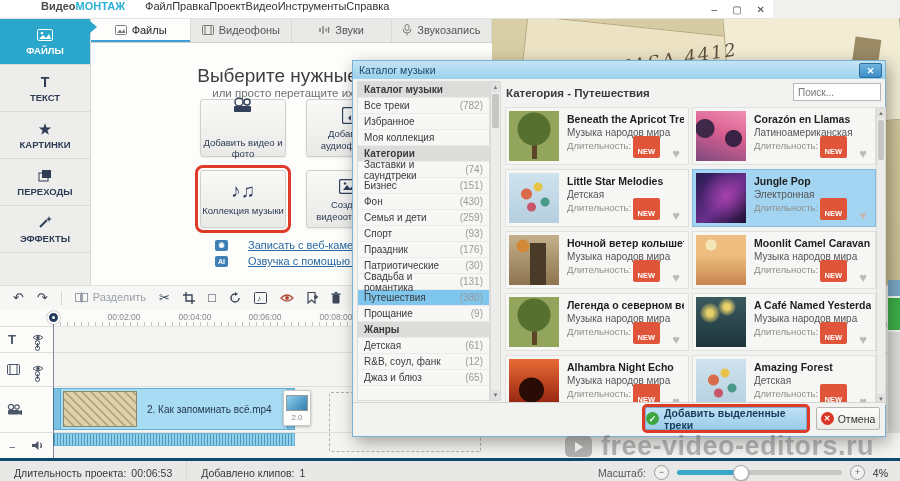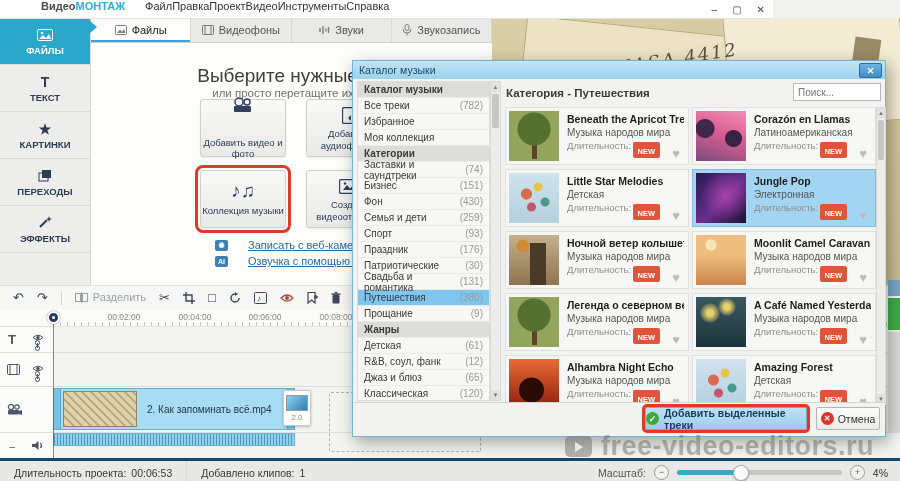--- a/index.html
+++ b/index.html
@@ -152,7 +152,7 @@
   .t-genre{position:absolute;left:61px;top:19px;font-size:10px;color:#555;}
   .t-dur{position:absolute;left:61px;top:32px;font-size:9.5px;color:#8d8d8b;}
   .badge{position:absolute;right:28px;bottom:6px;background:#e0553a;color:#fff;font-size:7.5px;
-         font-weight:bold;padding:5px 5px 2px;border-radius:2px;}
+         font-weight:bold;padding:11px 5px 2px;border-radius:2px;}
   .heart{position:absolute;right:8px;bottom:3px;font-size:13px;color:#bcbcba;}
   .dlg-bottom{position:absolute;left:0;right:0;bottom:0;height:33px;background:#f2f2f0;border-top:1px solid #d5d5d3;}
   .btn-add{position:absolute;left:292px;top:4px;width:162px;height:23px;box-sizing:border-box;

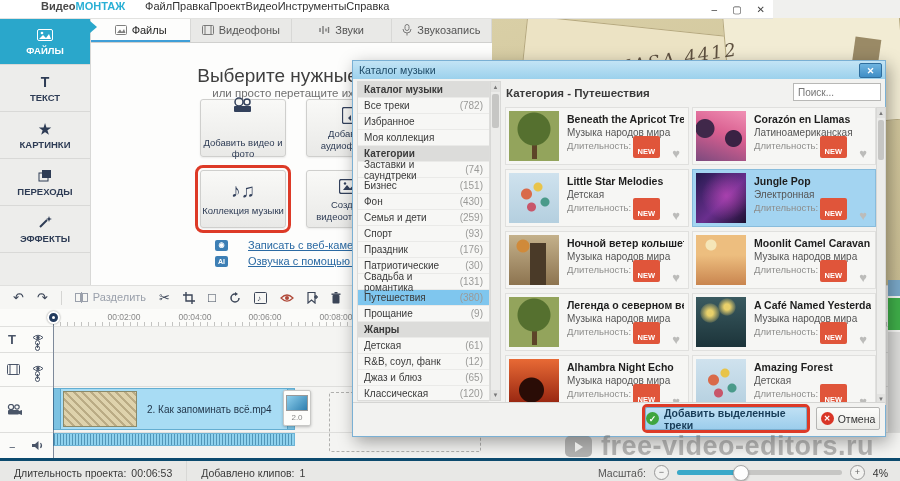--- a/index.html
+++ b/index.html
@@ -605,10 +605,6 @@
           <span class="cat-count">(65)</span>
         </div>
 
-        <div class="cat-row">
-          <span class="cat-label">Классическая</span>
-          <span class="cat-count">(120)</span>
-        </div>
       </div>
     <div class="vscroll" id="cat-scroll">
       <span class="vs-btn" style="top:0;">▲</span>

